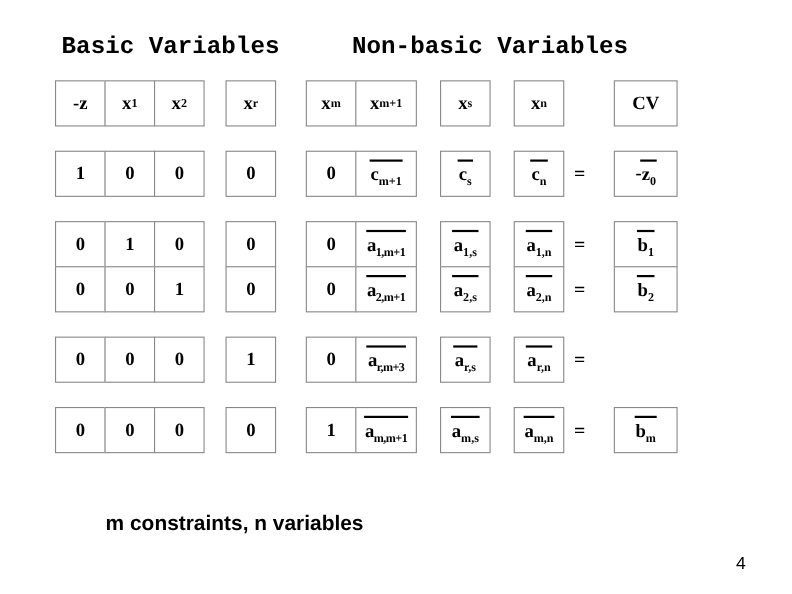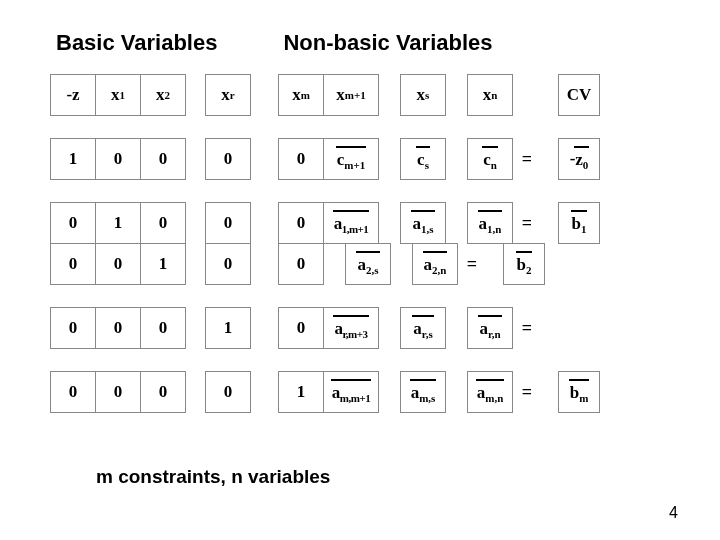--- a/index.html
+++ b/index.html
@@ -25,7 +25,7 @@
     margin-bottom: 18px;
   }
   .title-left, .title-right {
-    font-family: Liberation Sans, sans-serif;
+    font-family: Liberation Mono, monospace;
     font-weight: bold;
     font-size: 22px;
   }

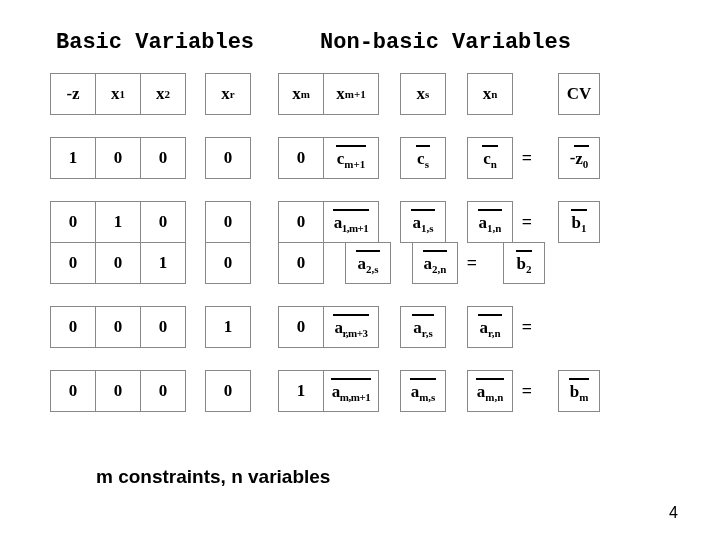--- a/index.html
+++ b/index.html
@@ -56,7 +56,7 @@
   }
   .w1 { width: 46px; }
   .w2 { width: 56px; }
-  .wcv { width: 42px; }
+  .wcv { width: 58px; }
   .gap-a { width: 20px; }
   .gap-b { width: 28px; }
   .gap-c { width: 22px; }

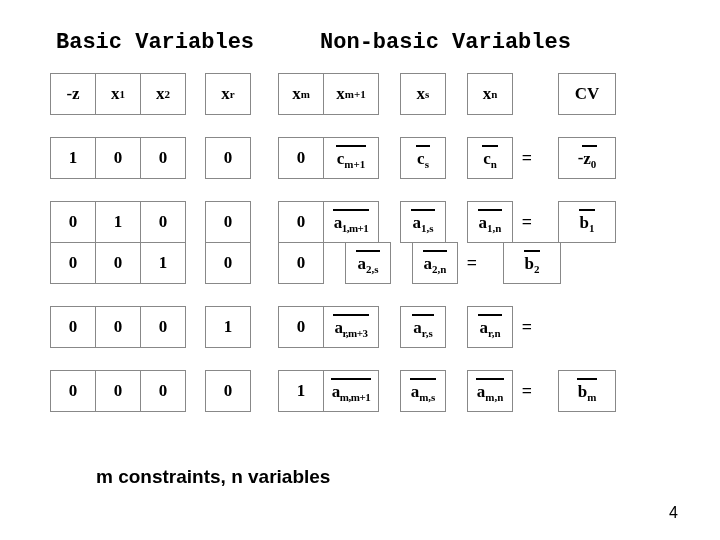--- a/index.html
+++ b/index.html
@@ -215,6 +215,9 @@
       <div class="cell w1">0</div>
       <div class="gap-b"></div>
       <div class="cell w1">0</div>
+      <div class="cell w2 tight">
+          <span class="ov"><span>a</span><span class="sub">2,m+1</span></span>
+        </div>
       <div class="gap-c"></div>
       <div class="cell w1">
           <span class="ov"><span>a</span><span class="sub">2,s</span></span>

